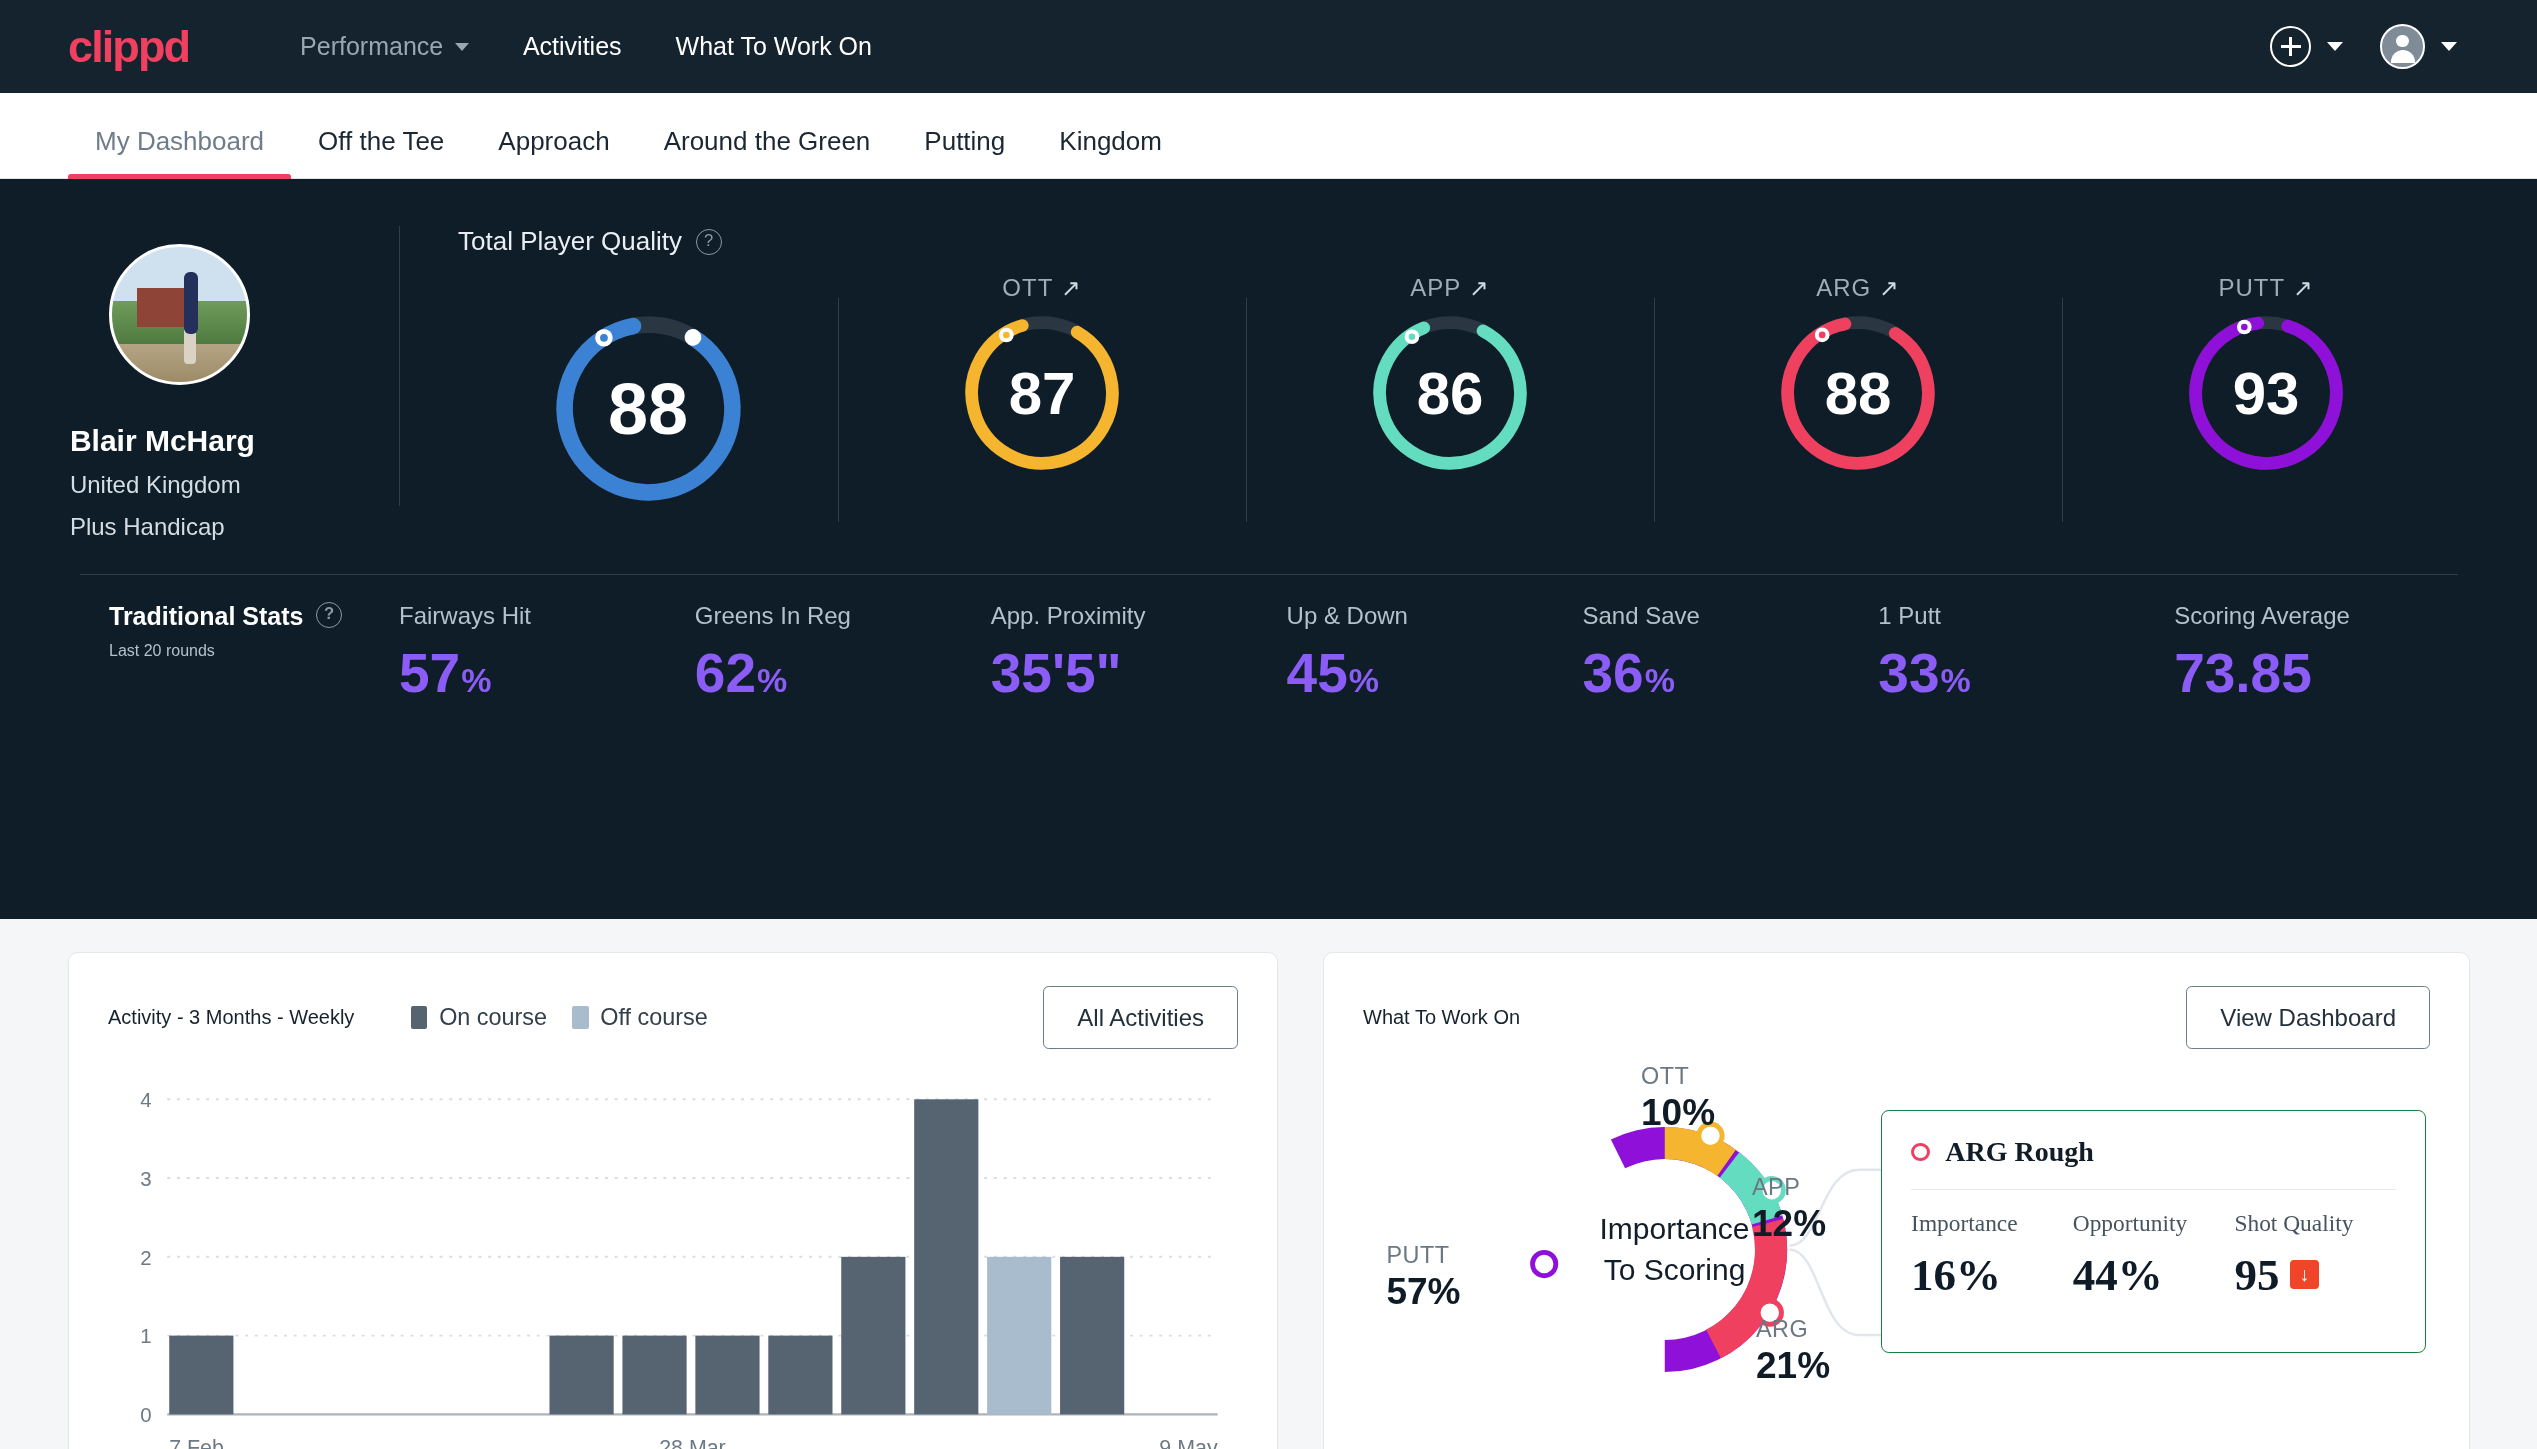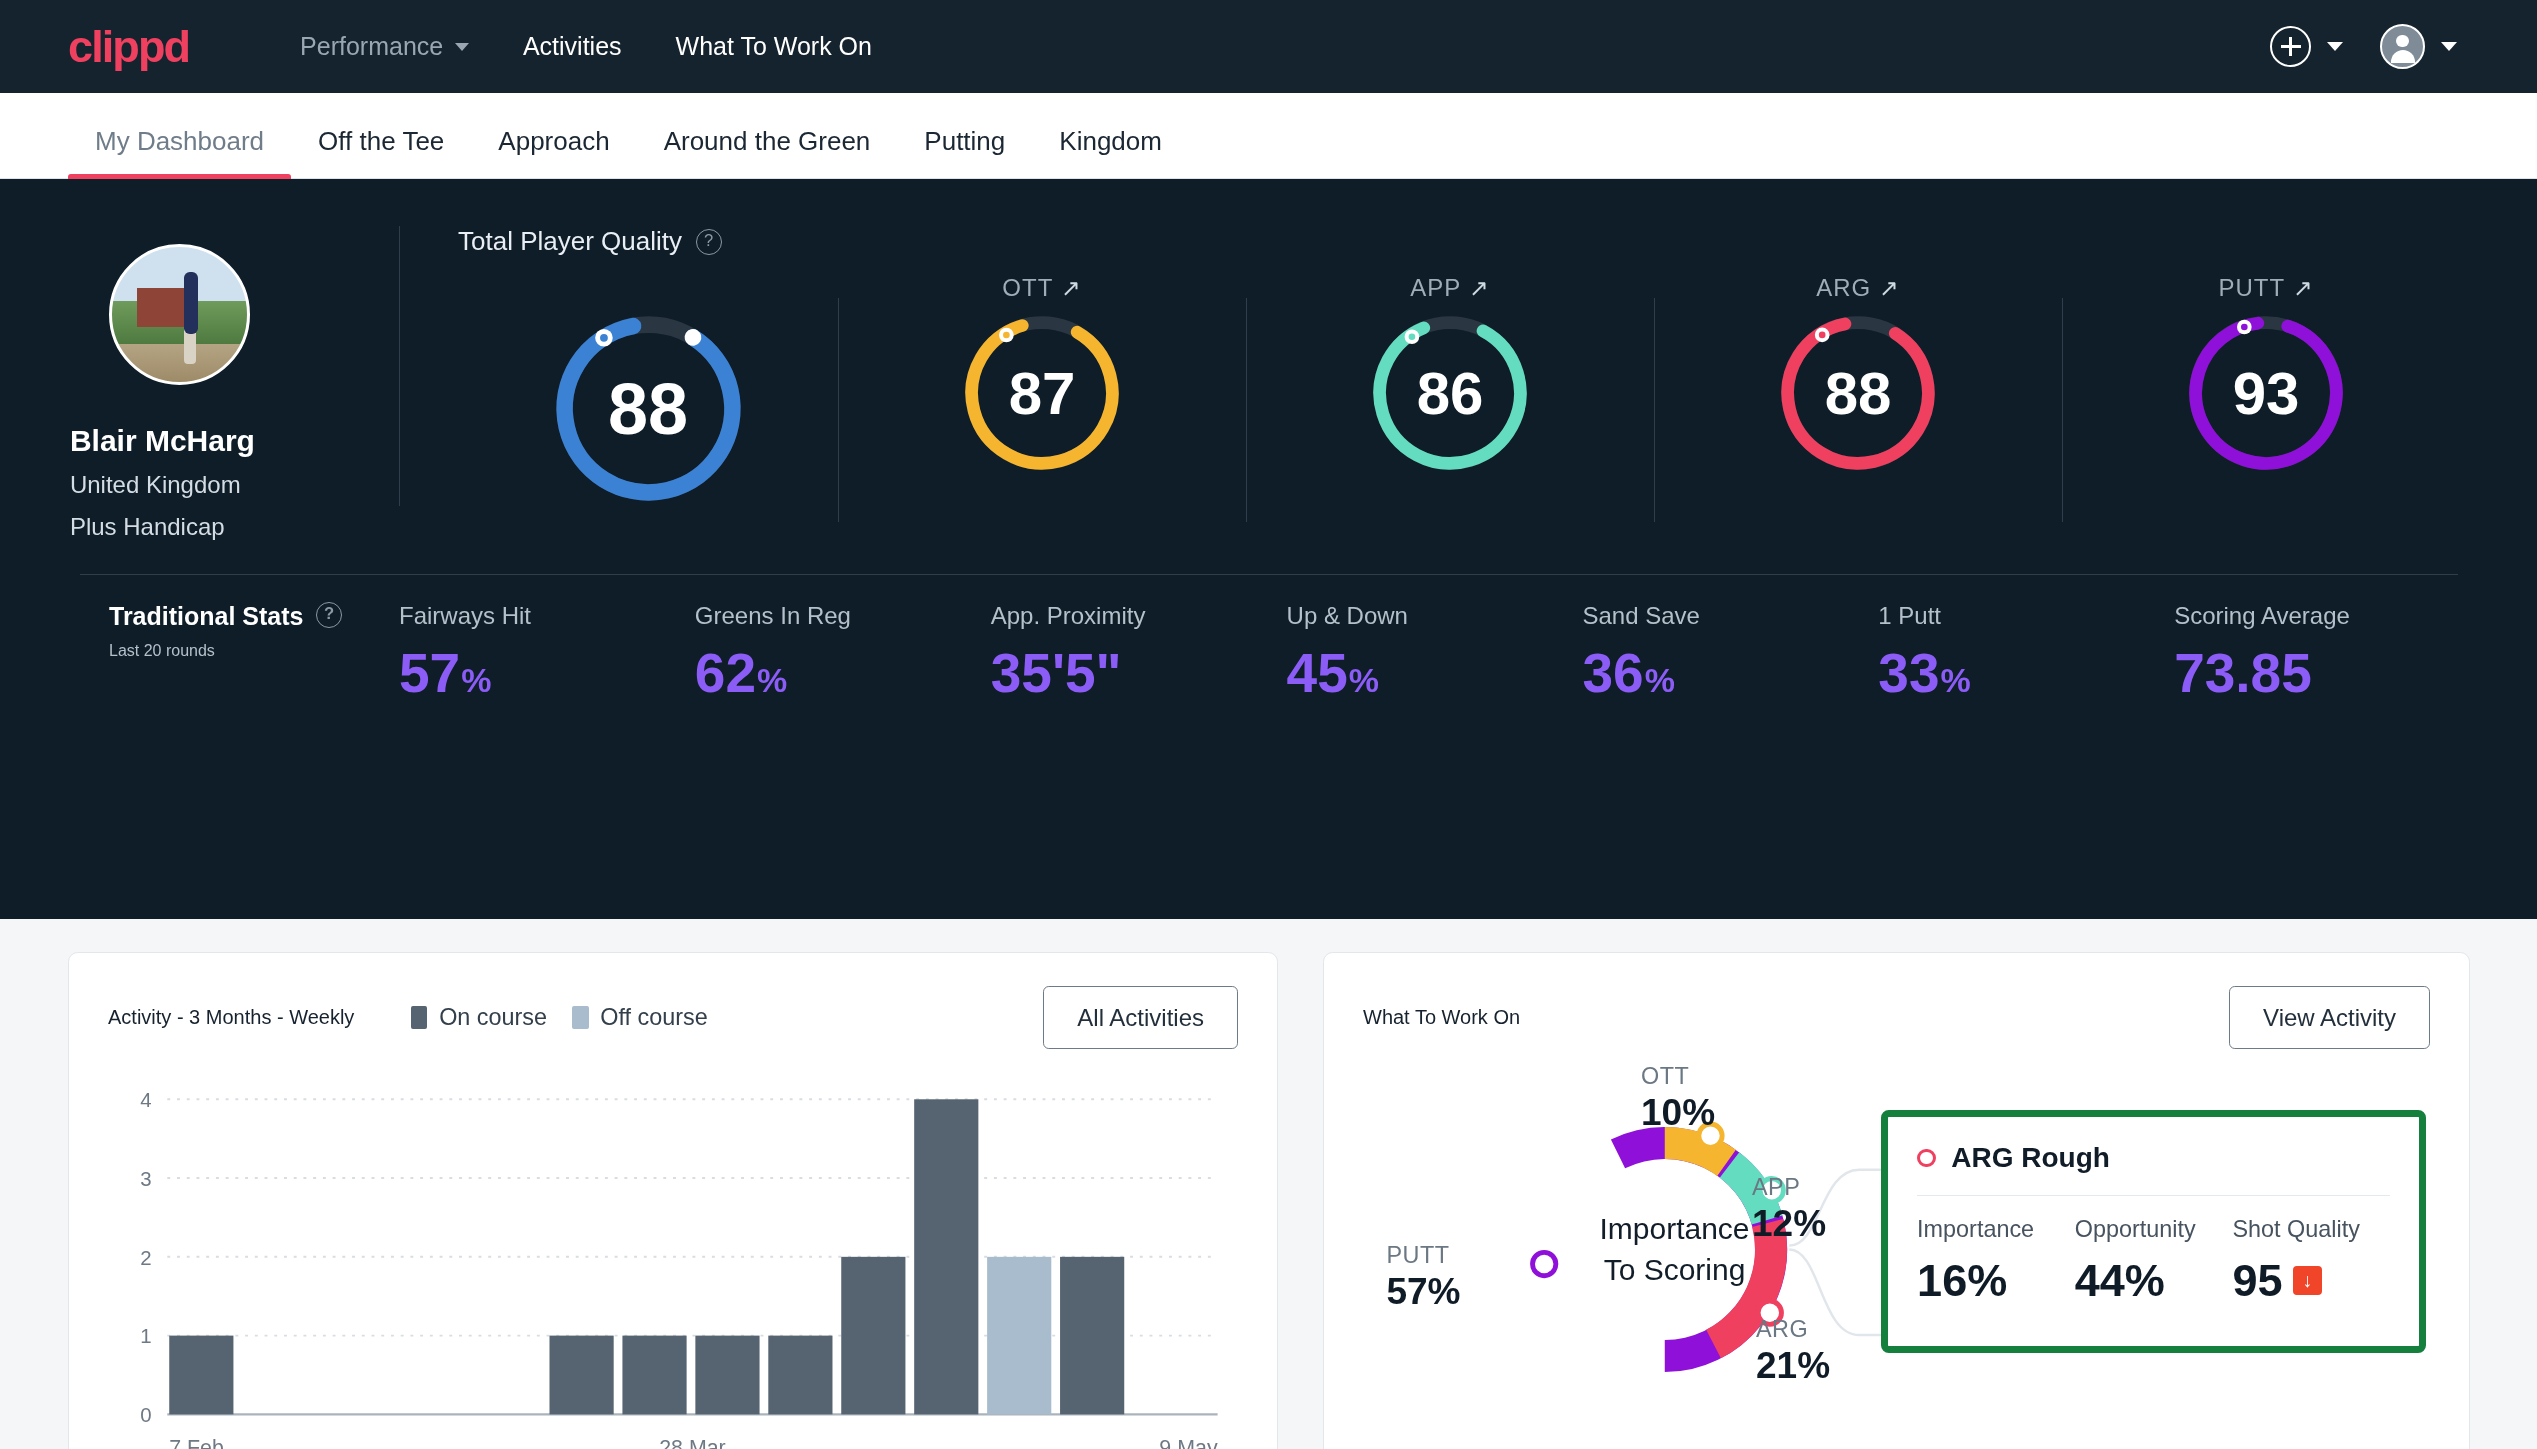--- a/index.html
+++ b/index.html
@@ -539,7 +539,7 @@
   <div class="card">
     <div class="card-head">
       <div class="card-title">What To Work On</div>
-      <button class="btn">View Activity</button>
+      <button class="btn">View Dashboard</button>
     </div>
 
     <div class="wtwo-body">

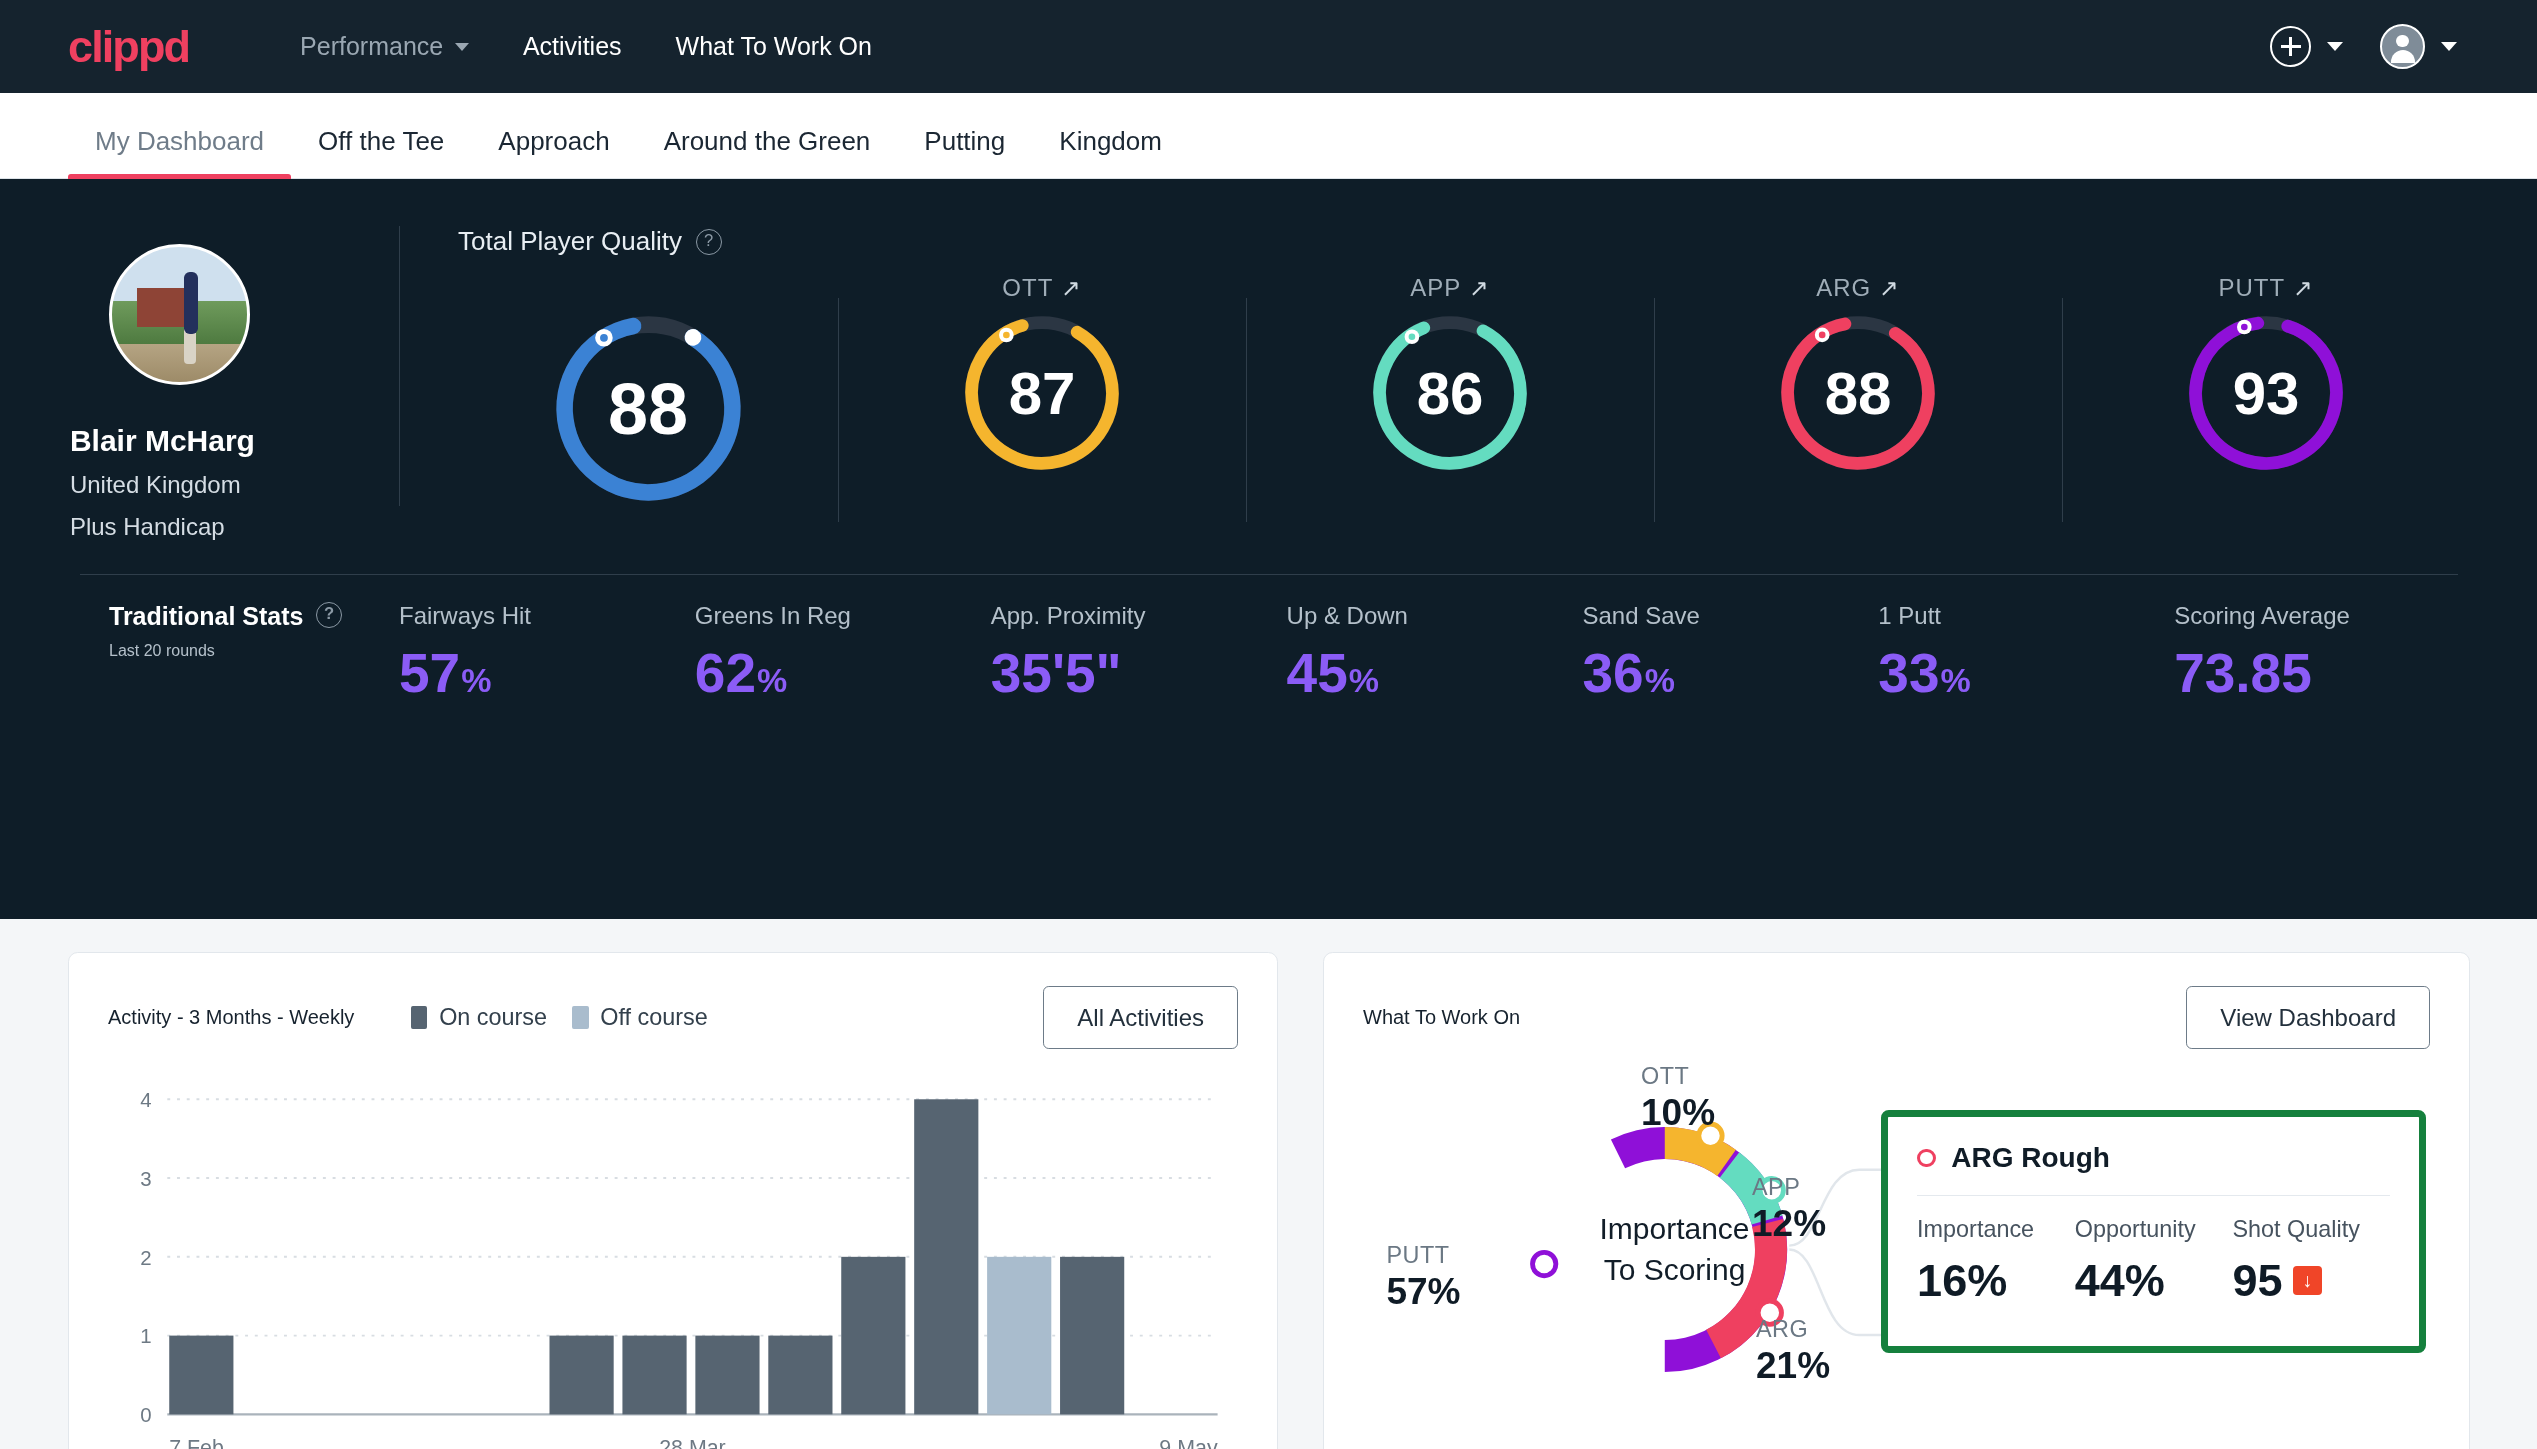--- a/index.html
+++ b/index.html
@@ -265,8 +265,9 @@
   .detail {
     position: absolute; right: 3.9px; top: 55px;
     width: 545px; height: 243px;
-    background: #fff; border: 7px solid #15803d; border-radius: 7.8px;
+    background: #fff; border: 1px solid #15803d; border-radius: 7.8px;
     padding: 25px 29px;
+    font-family: Liberation Serif, serif;
   }
   .detail-head { display: flex; align-items: center; gap: 15.6px; }
   .ring-dot {

